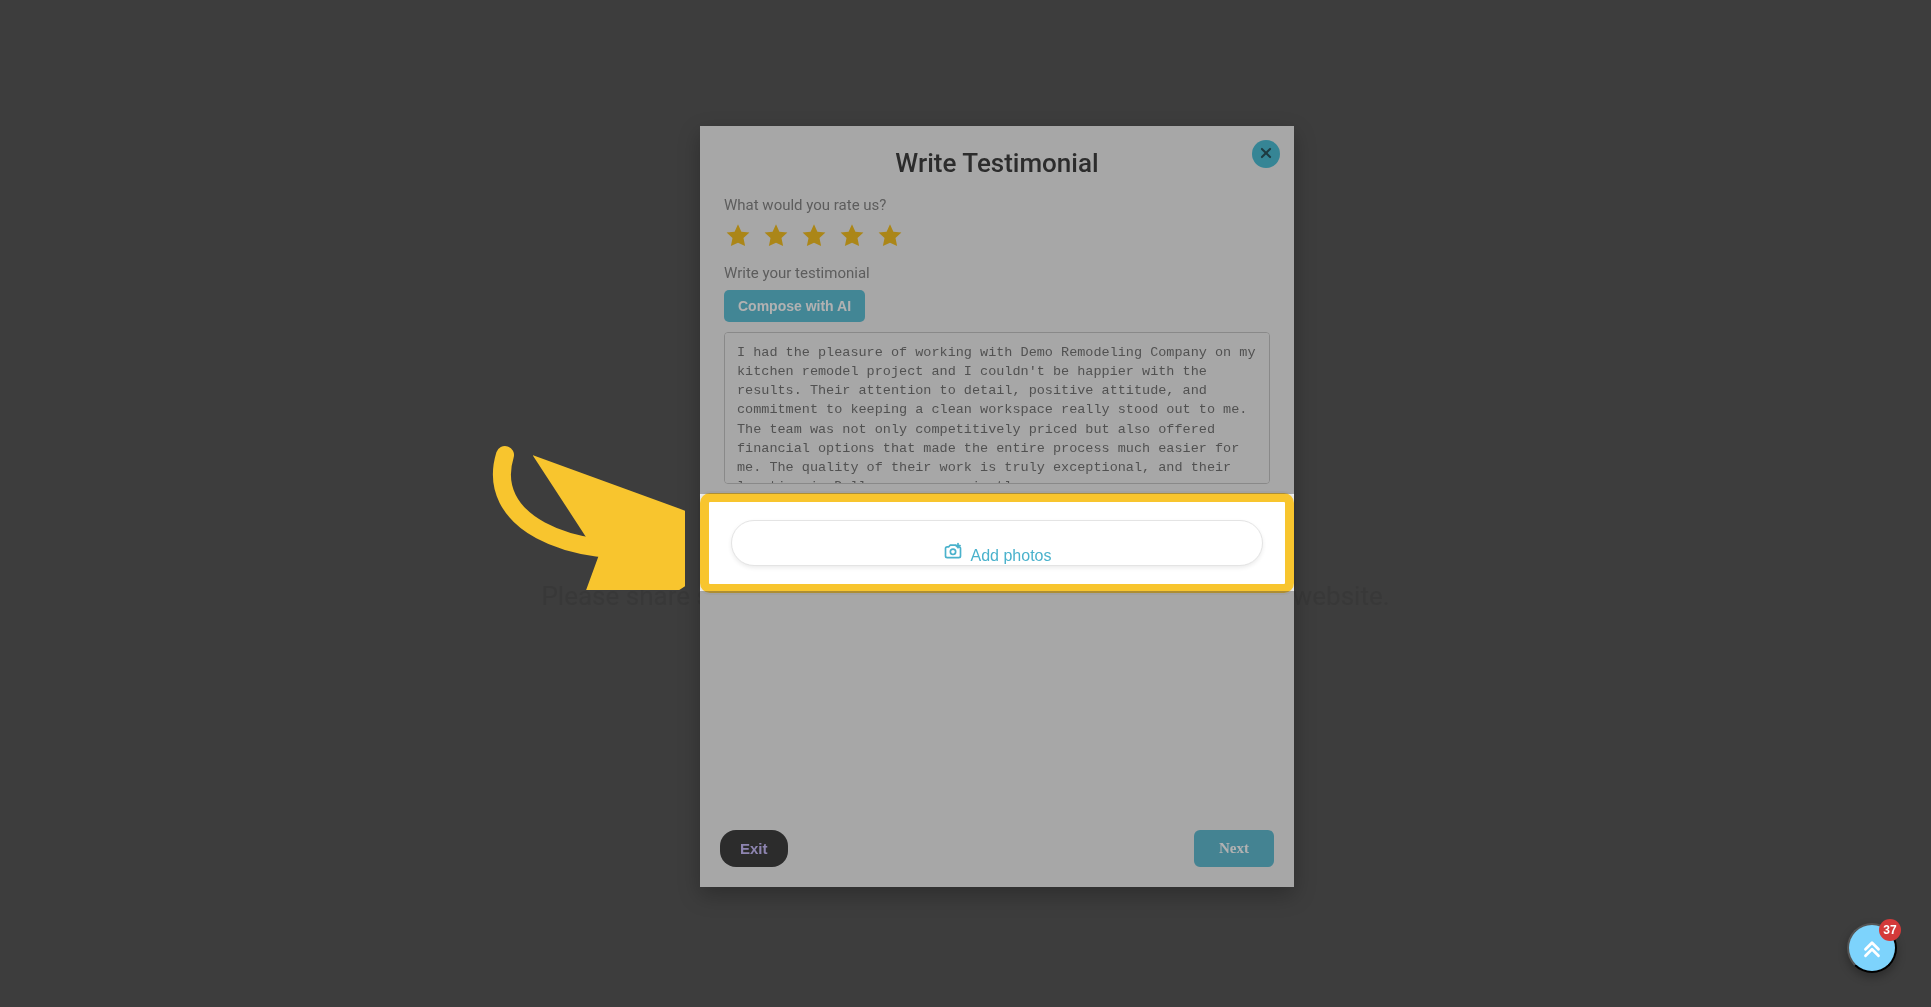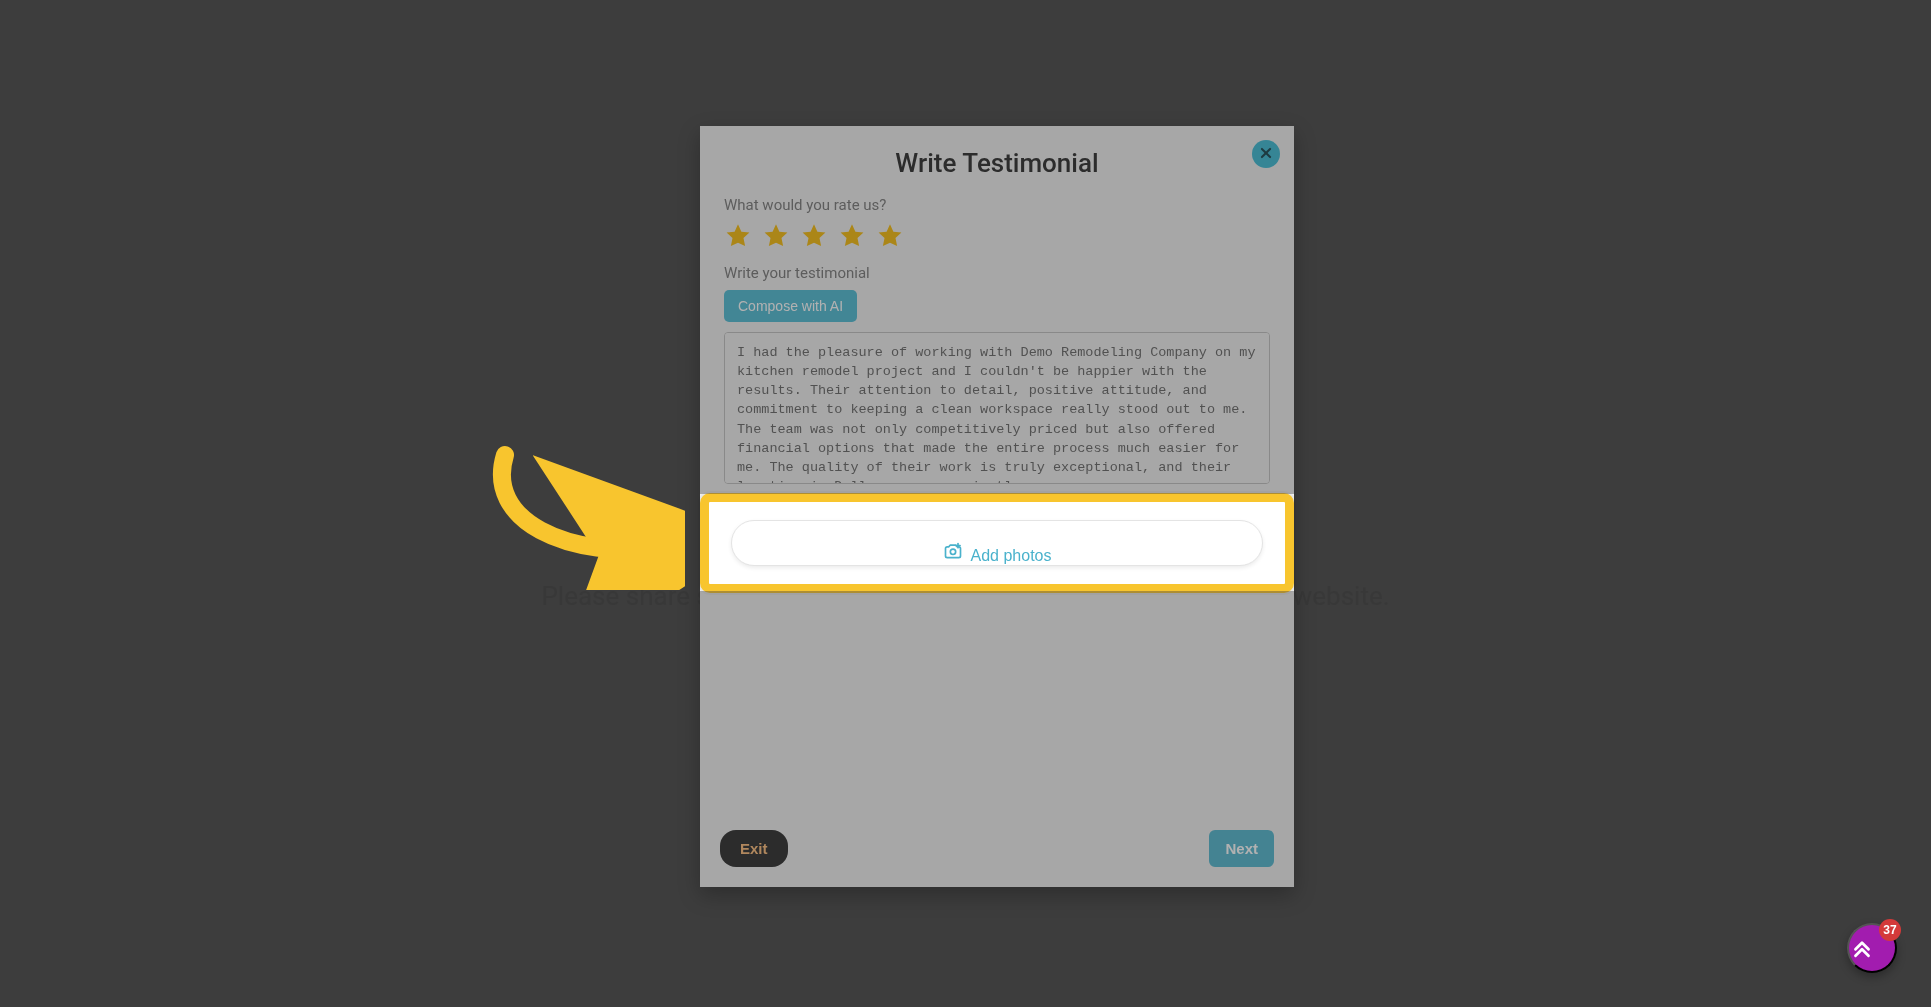--- a/index.html
+++ b/index.html
@@ -98,7 +98,7 @@
       border-radius: 5px;
       padding: 8px 14px;
       font-size: 14px;
-      font-weight: 400;
+      font-weight: 700;
       cursor: pointer;
       margin-bottom: 10px;
     }

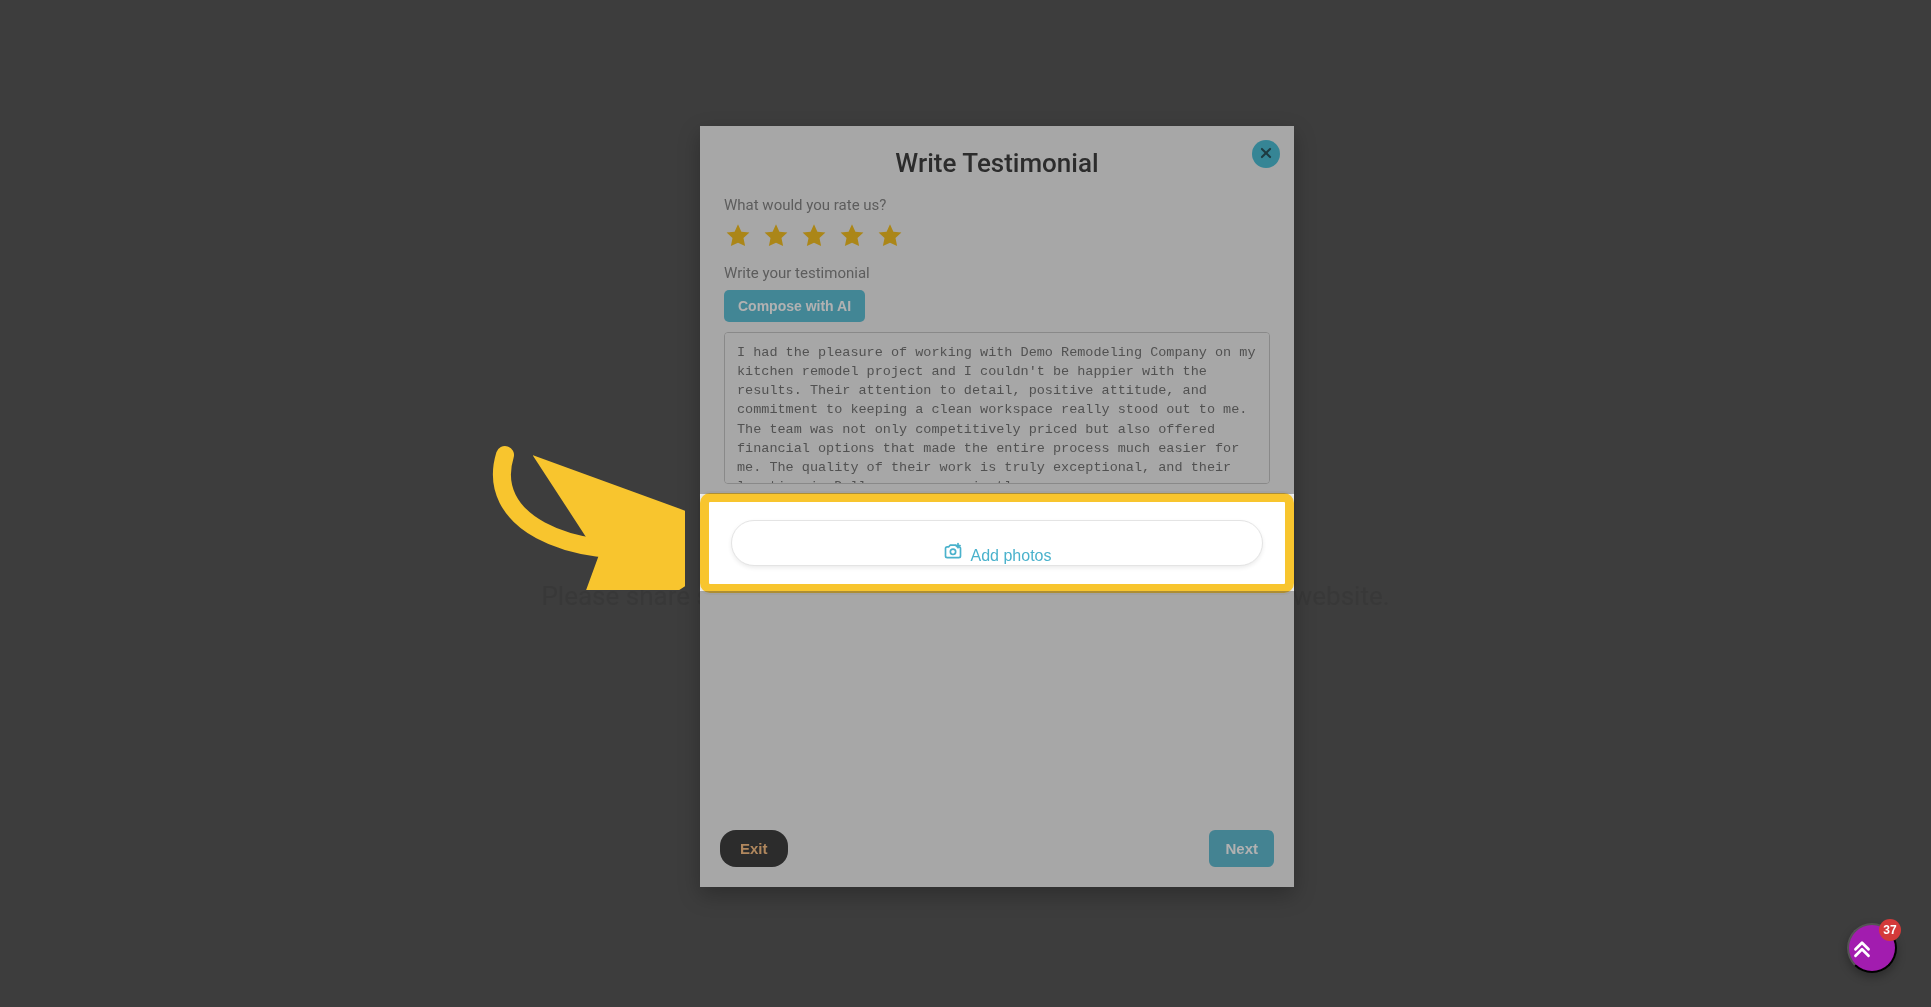--- a/index.html
+++ b/index.html
@@ -154,7 +154,7 @@
     }
     .exit-btn {
       background: #222;
-      color: #fdba74;
+      color: #c4b5fd;
       border: none;
       border-radius: 16px;
       padding: 10px 20px;

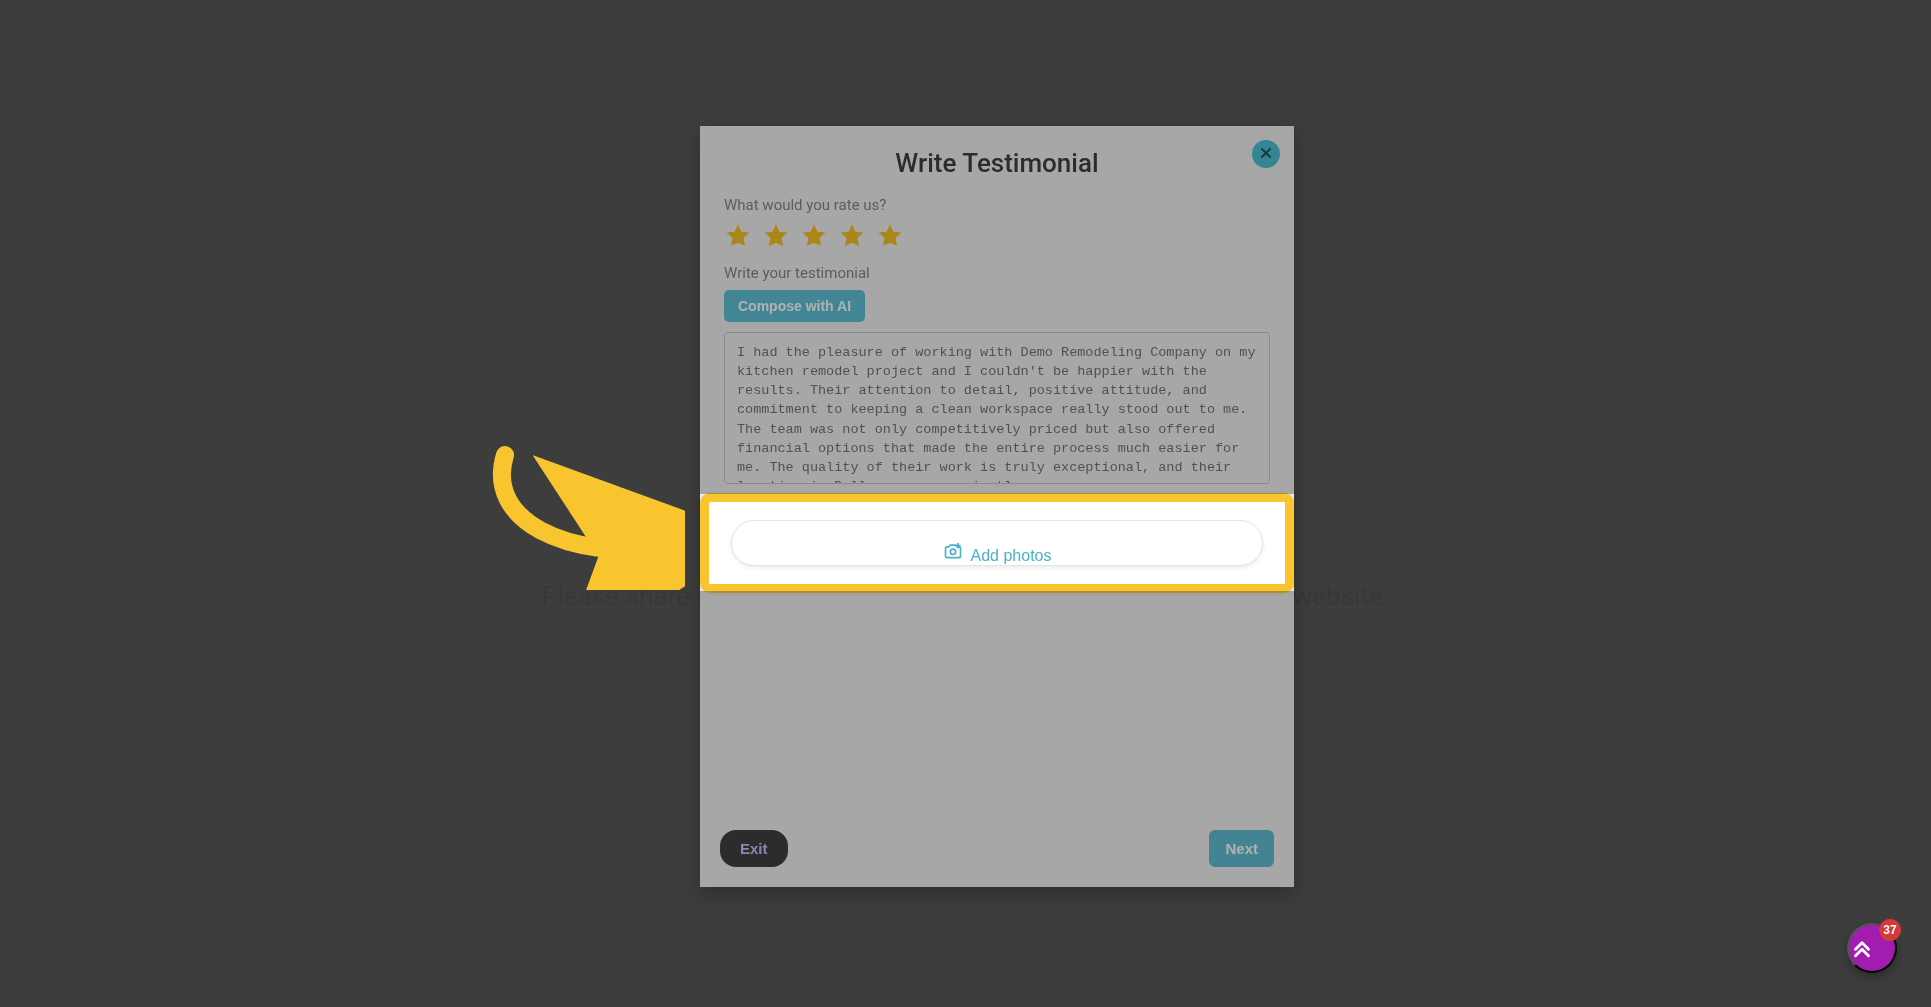--- a/index.html
+++ b/index.html
@@ -167,10 +167,11 @@
       color: #fff;
       border: none;
       border-radius: 6px;
-      padding: 10px 16px;
+      padding: 10px 25px;
       font-size: 15px;
       font-weight: 600;
       cursor: pointer;
+      font-family: Liberation Serif, serif;
     }
 
     

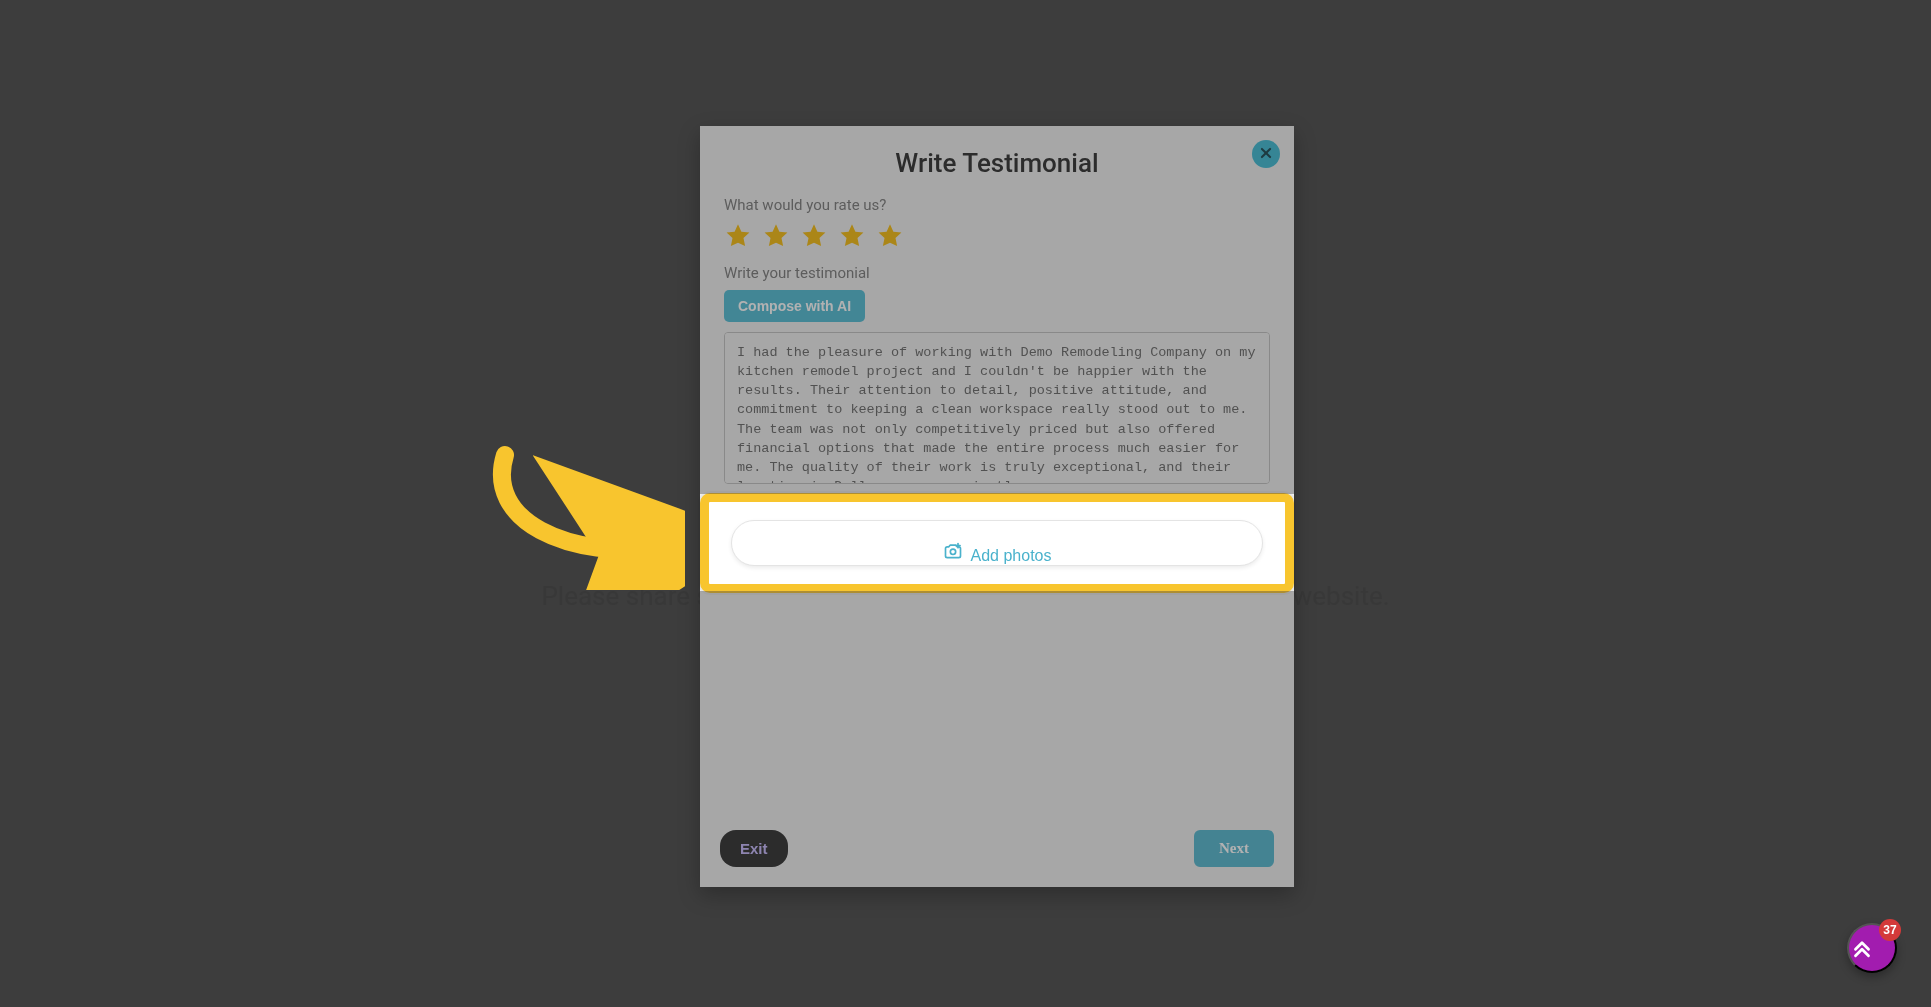--- a/index.html
+++ b/index.html
@@ -199,10 +199,11 @@
       width: 50px;
       height: 50px;
       border-radius: 50%;
-      background: #a21caf;
+      background: #7dd3fc;
       color: #fff;
       display: flex;
       align-items: center;
+      justify-content: center;
       cursor: pointer;
       box-shadow: 0 4px 10px rgba(0,0,0,0.3);
     }

